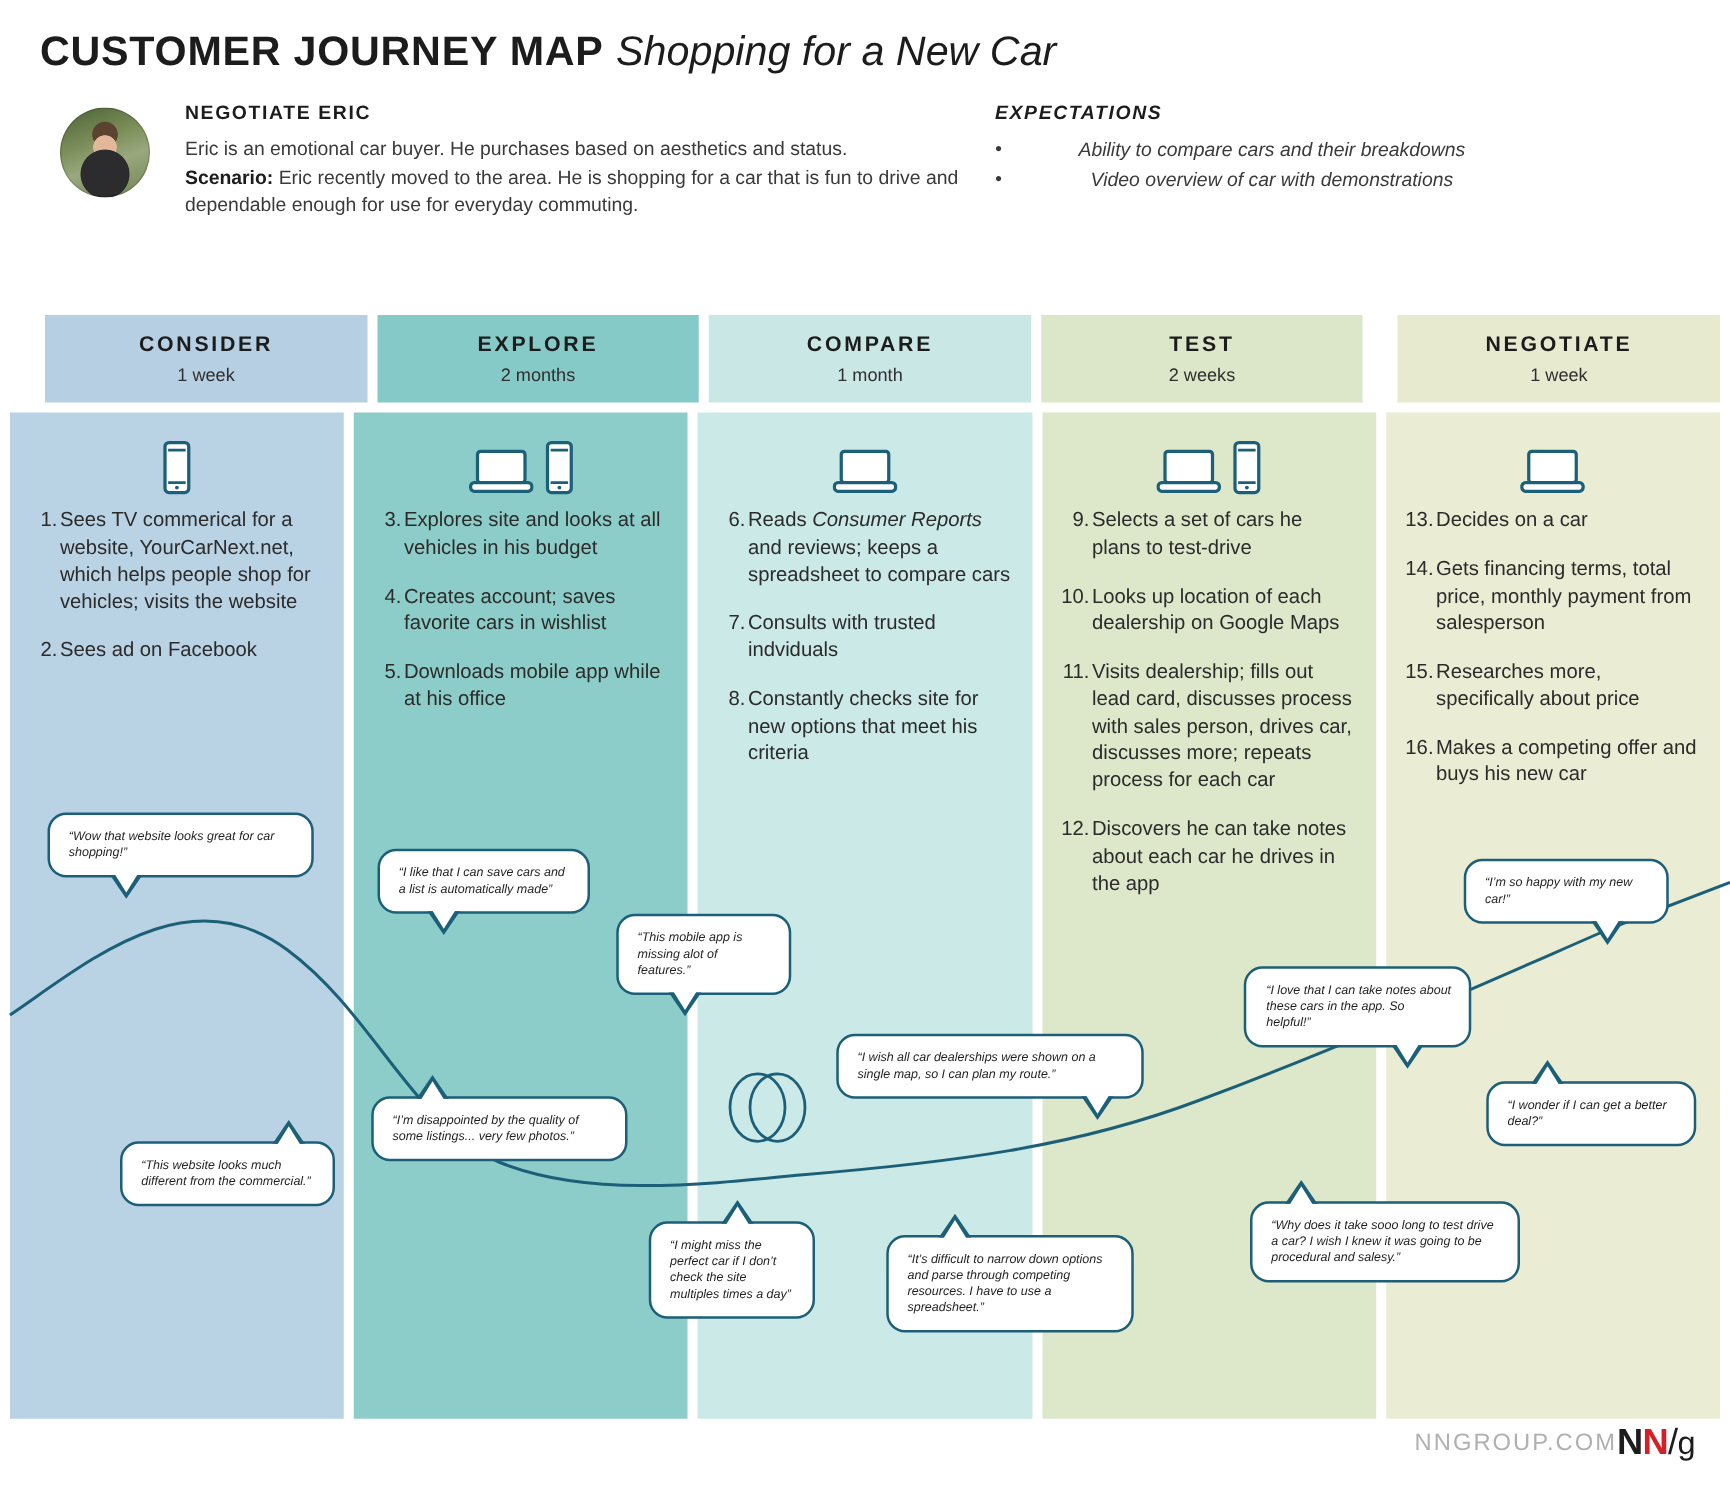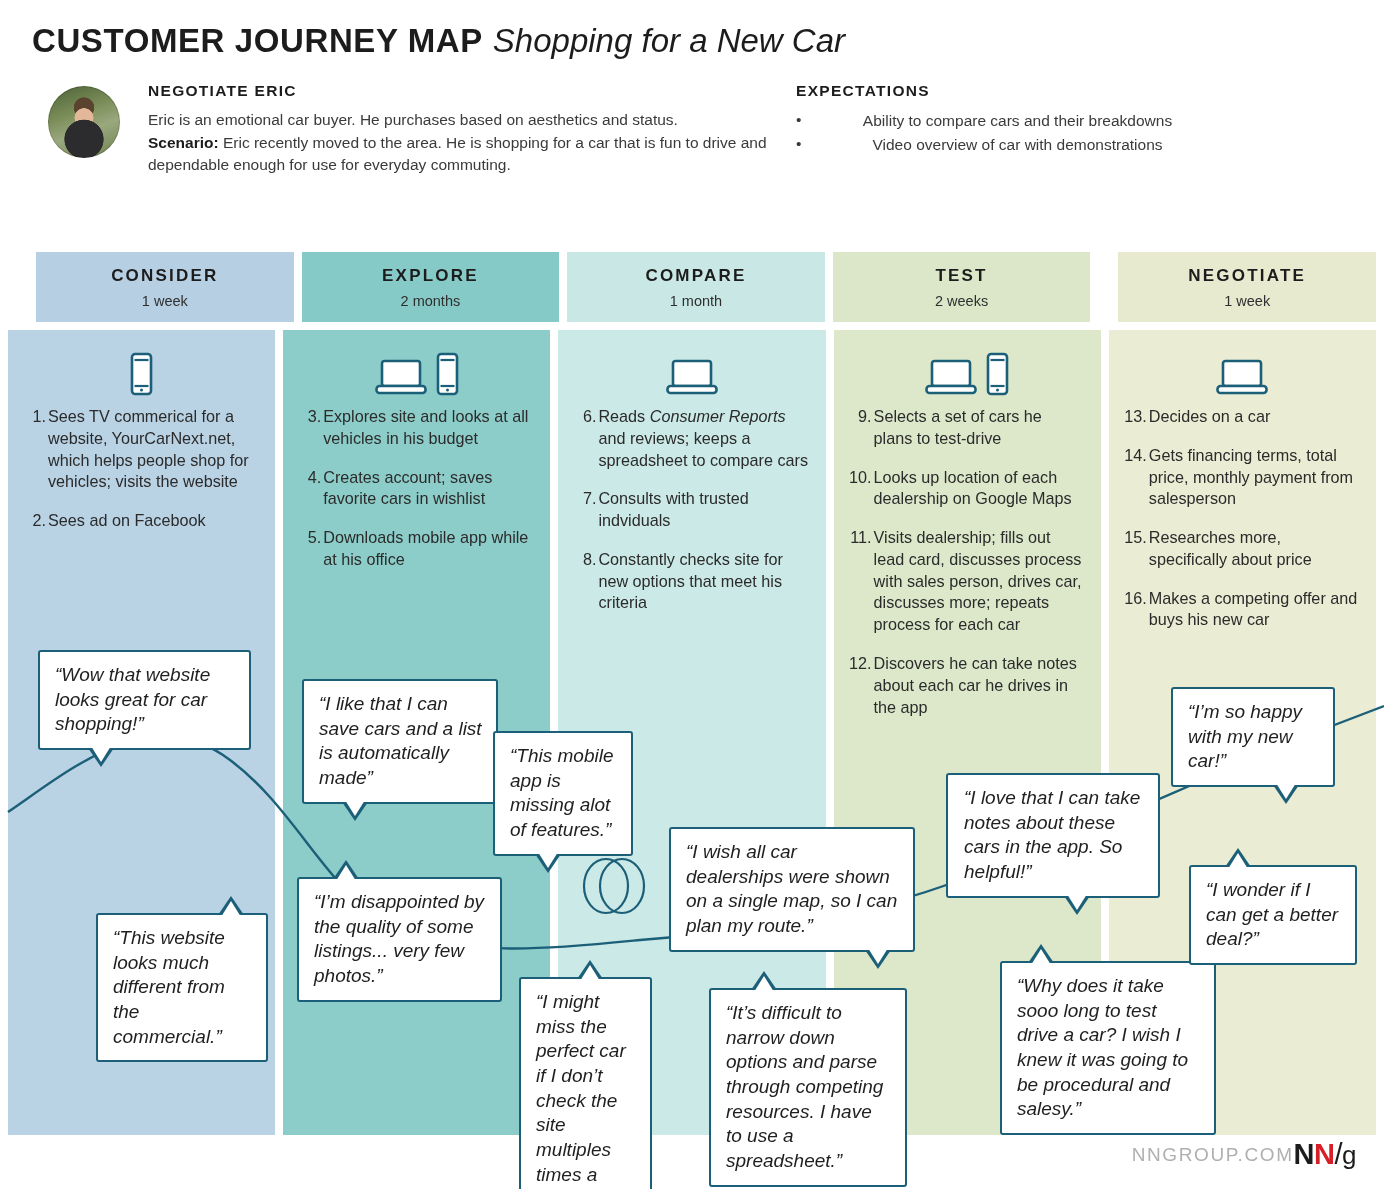--- a/index.html
+++ b/index.html
@@ -46,7 +46,7 @@
   .persona-body { font-size:15.5px; line-height:1.46; color:#3a3a3a; }
   .persona-body b { color:#1c1c1c; }
 
-  .expect { margin-left:28px; width:430px; }
+  .expect { margin-left:28px; width:430px;font-style:italic; }
   .expect ul { list-style:none; margin:0; padding:0;text-align:center; }
   .expect li {
     font-size:15.5px; line-height:1.52; color:#3a3a3a;

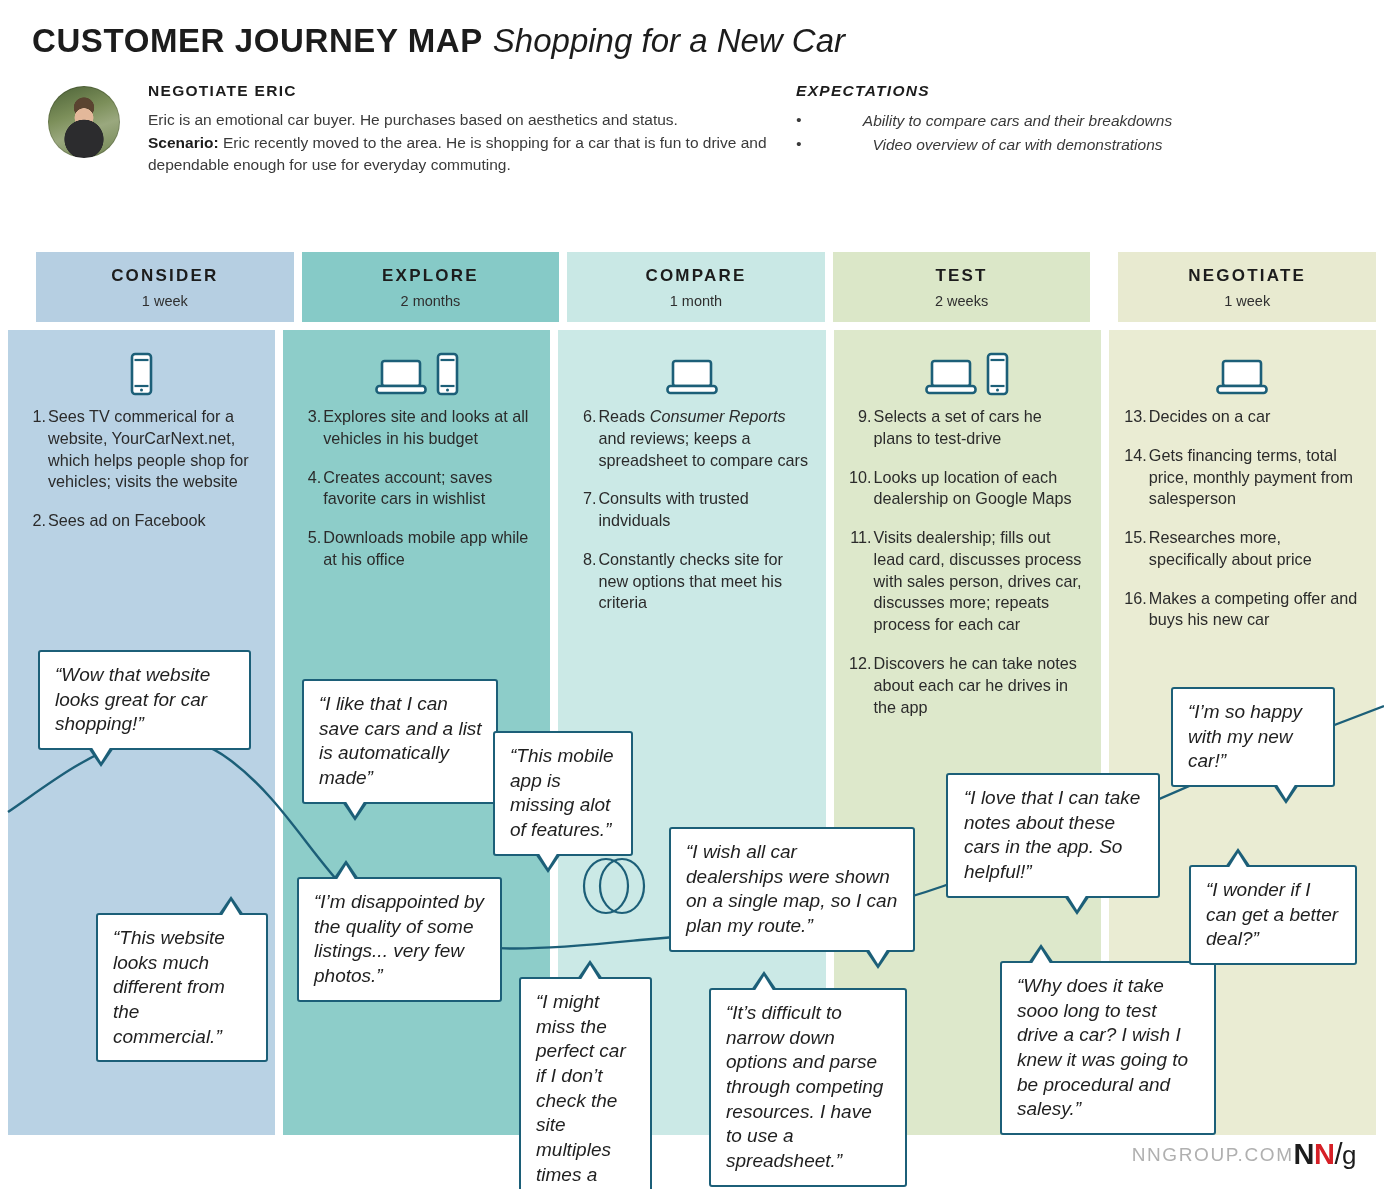--- a/index.html
+++ b/index.html
@@ -104,10 +104,10 @@
     position:absolute;
     background:#ffffff;
     border:2.2px solid #1c5f78;
-    border-radius:3px;
+    border-radius:15px;
     padding:11px 14px 11px 15px;
     font-style:italic;
-    font-size:19px;
+    font-size:10px;
     line-height:1.3;
     color:#1f1f1f;
     z-index:6;

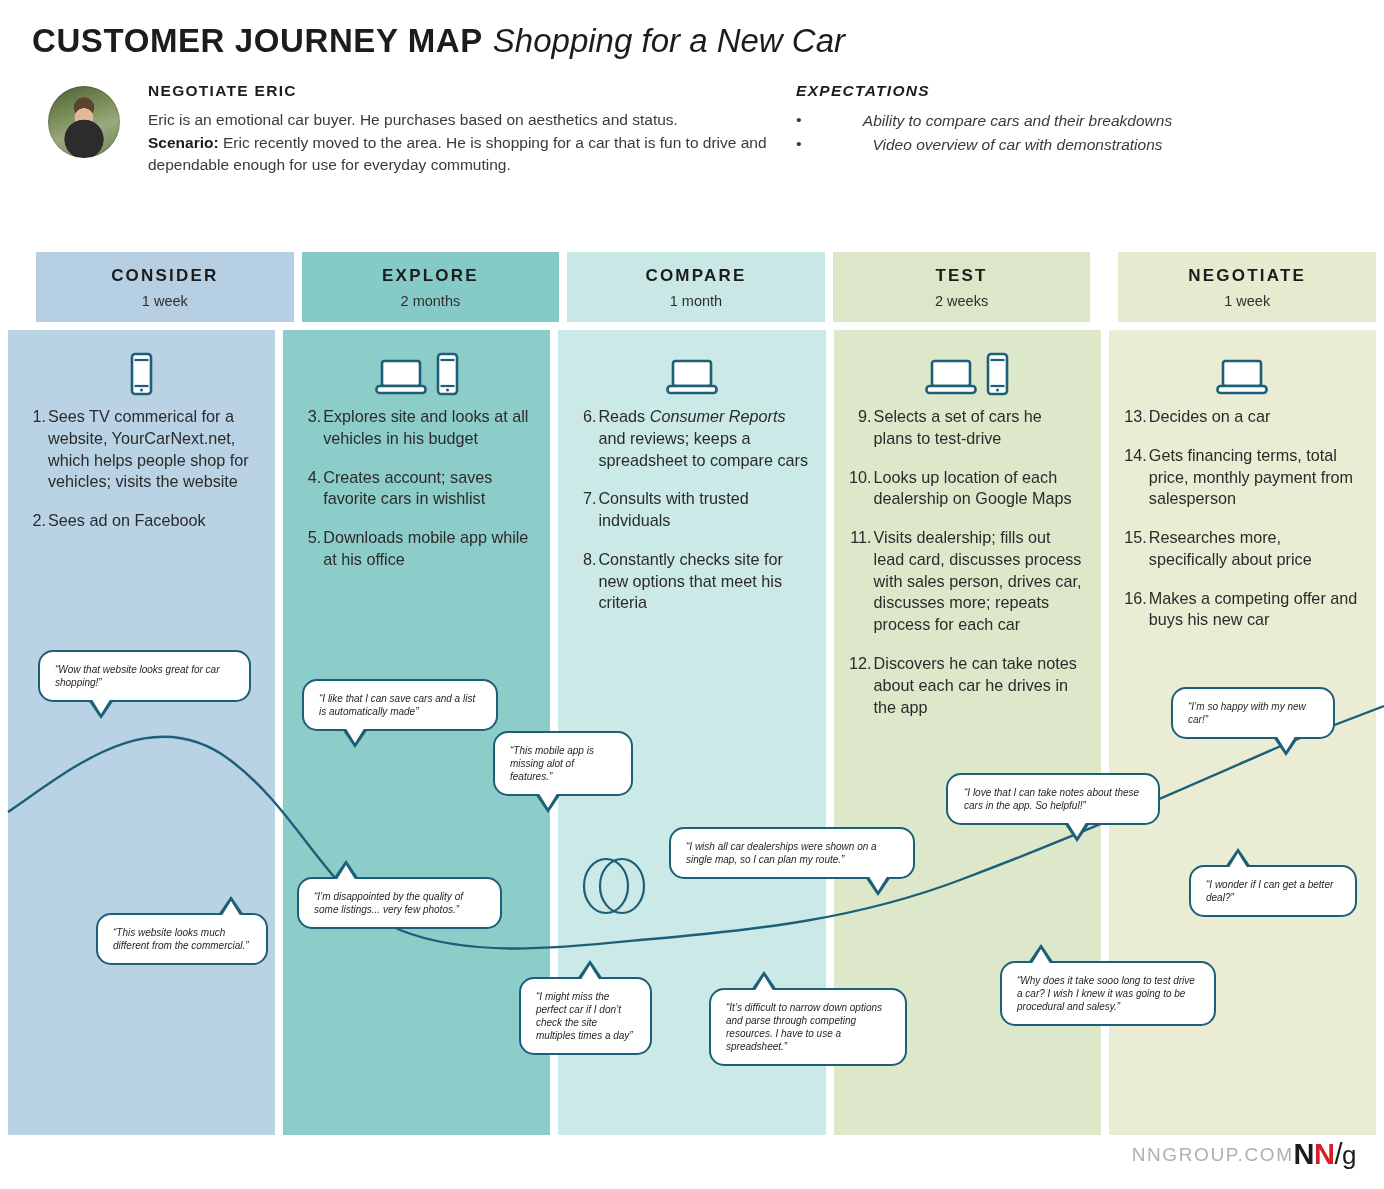--- a/index.html
+++ b/index.html
@@ -310,7 +310,7 @@
   <span class="tail-in" style="left:120px;"></span>
 </div>
 
-<div class="bubble down" style="left:302px; top:679px; width:196px;">
+<div class="bubble down" style="left:302px; top:679px; width:170px;">
   <span>“I like that I can save cars and a list is automatically made”</span>
   <span class="tail" style="left:38px;"></span>
   <span class="tail-in" style="left:38px;"></span>

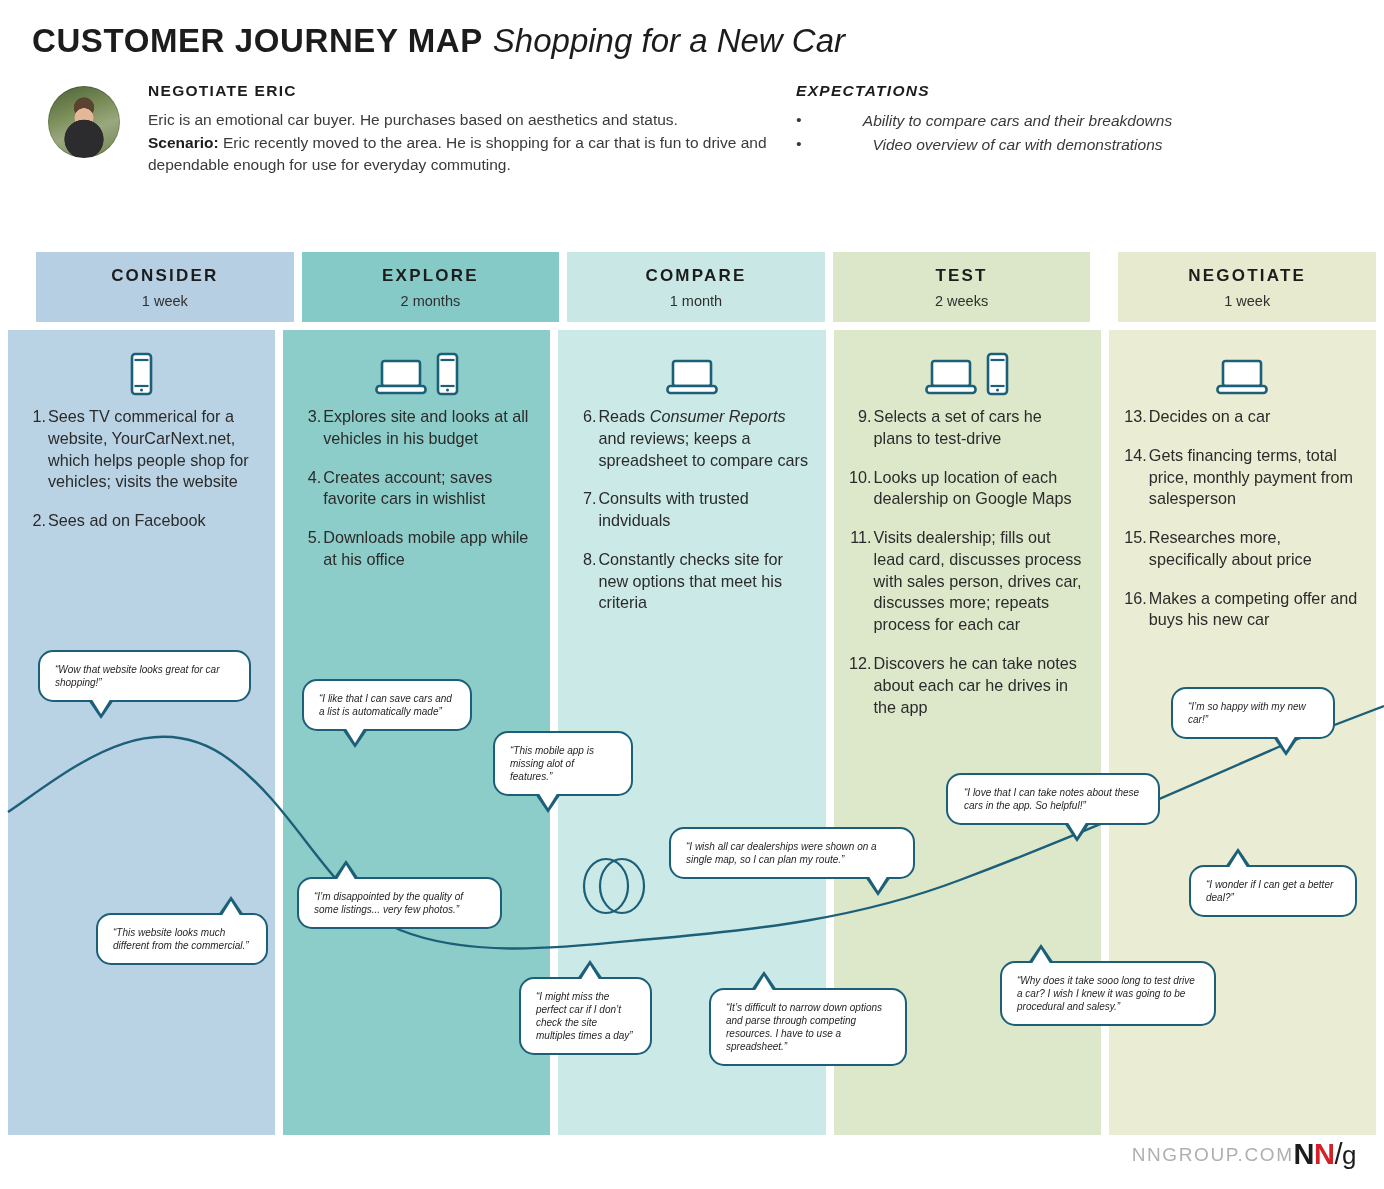--- a/index.html
+++ b/index.html
@@ -346,7 +346,7 @@
   <span class="tail-in" style="left:40px;"></span>
 </div>
 
-<div class="bubble down" style="left:946px; top:773px; width:214px;padding-left:16px;">
+<div class="bubble down" style="left:995px; top:773px; width:182px;padding-left:16px;">
   <span>“I love that I can take notes about these cars in the app. So helpful!”</span>
   <span class="tail" style="left:116px;"></span>
   <span class="tail-in" style="left:116px;"></span>

